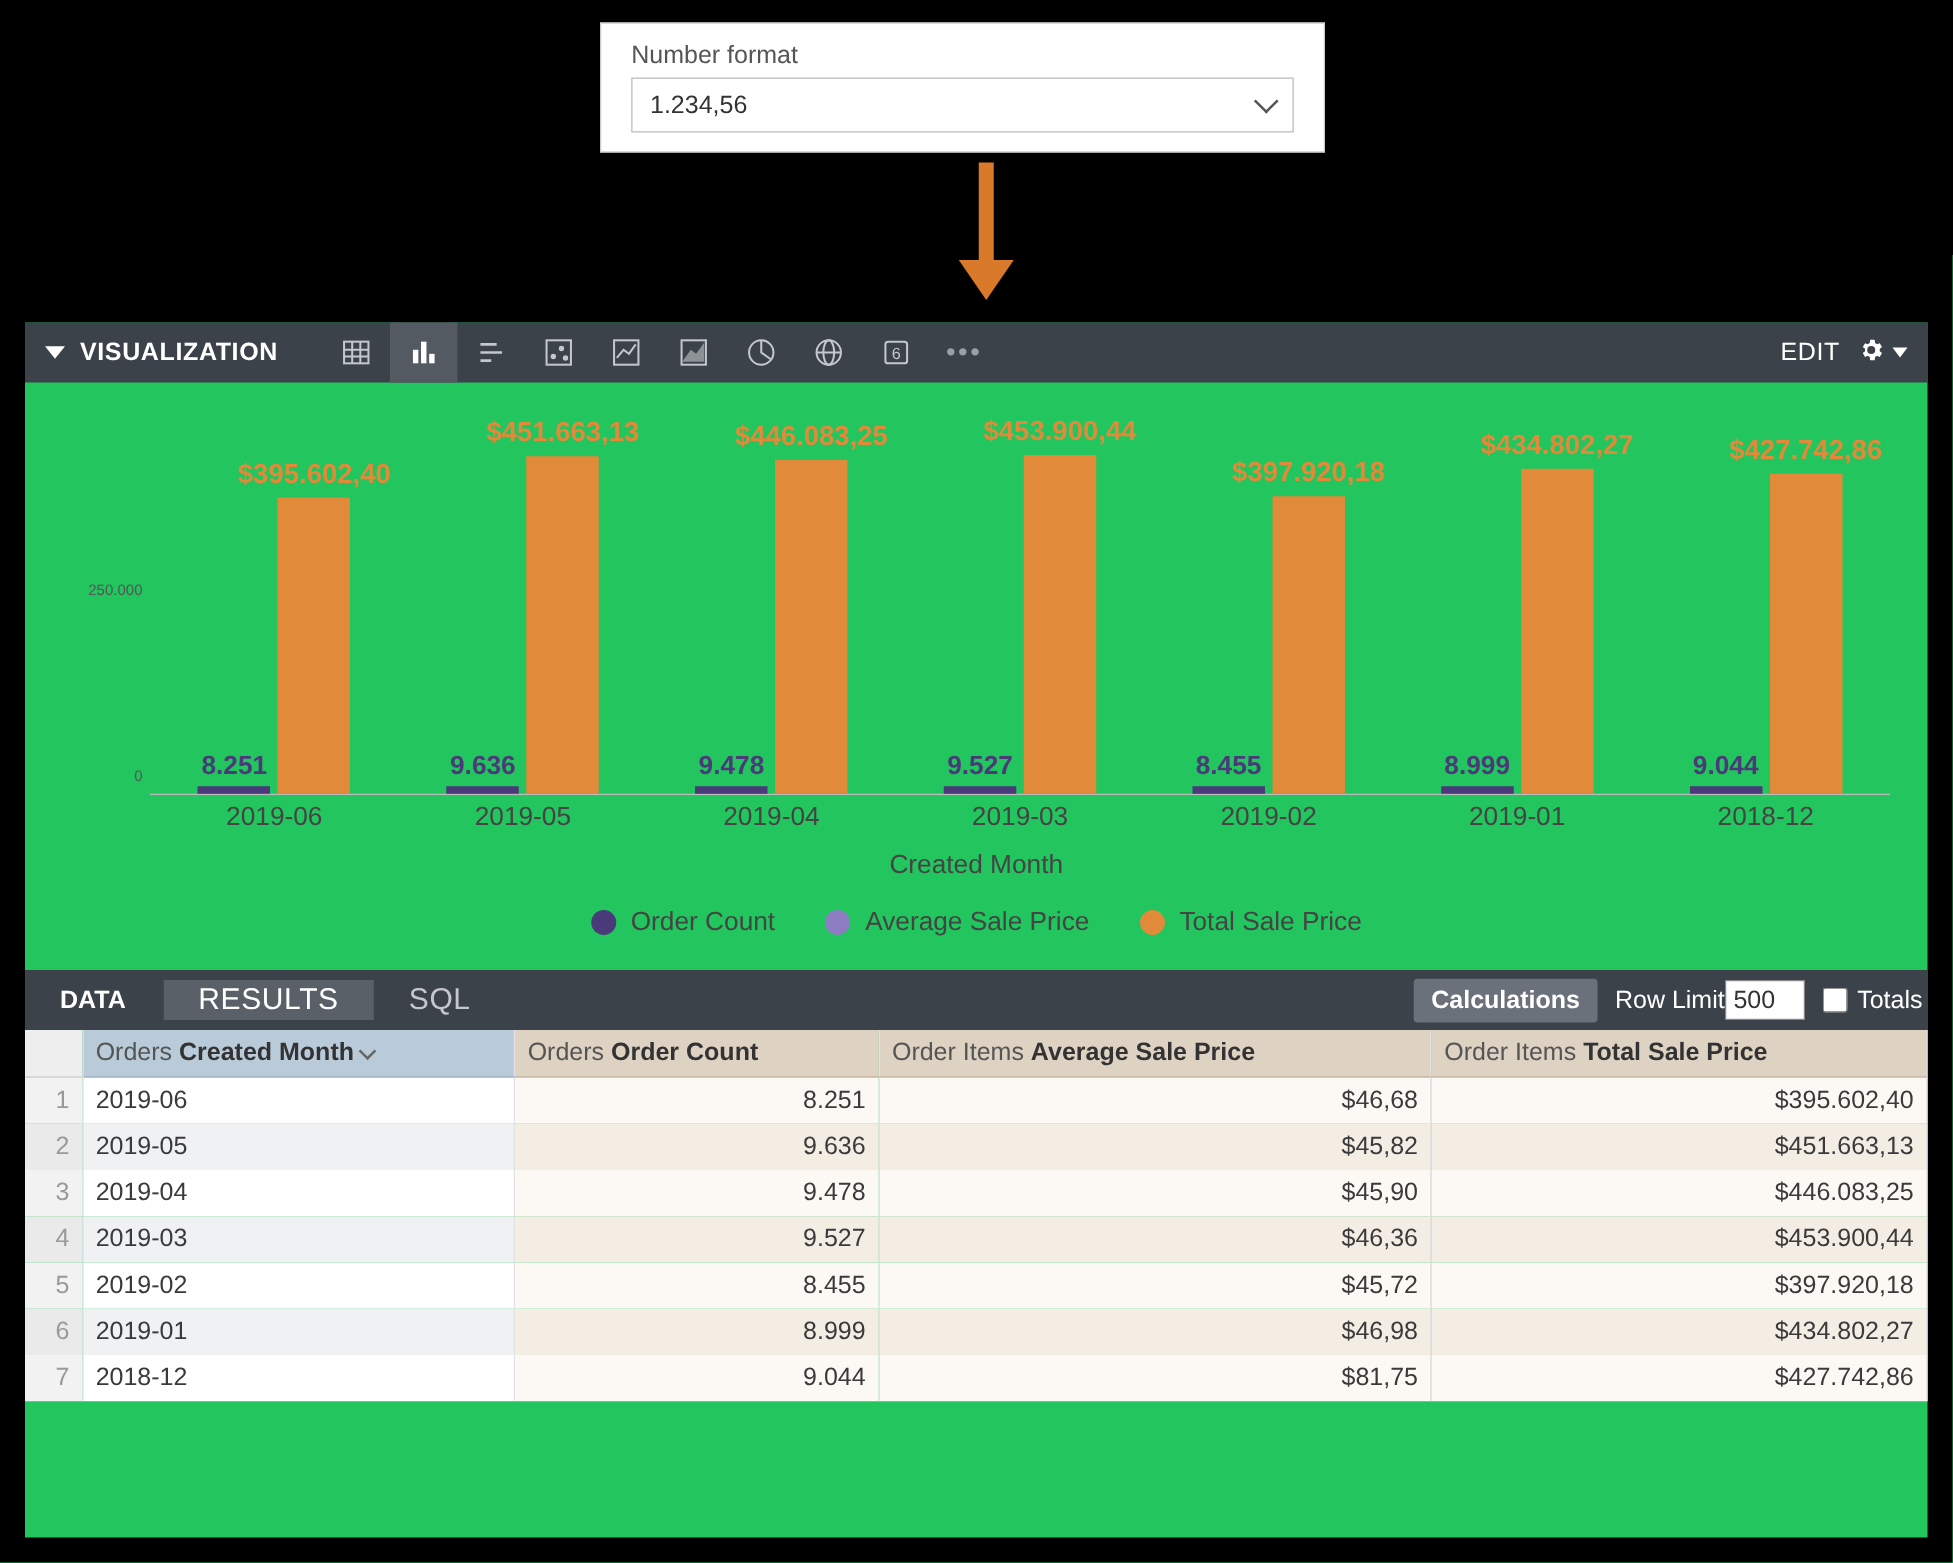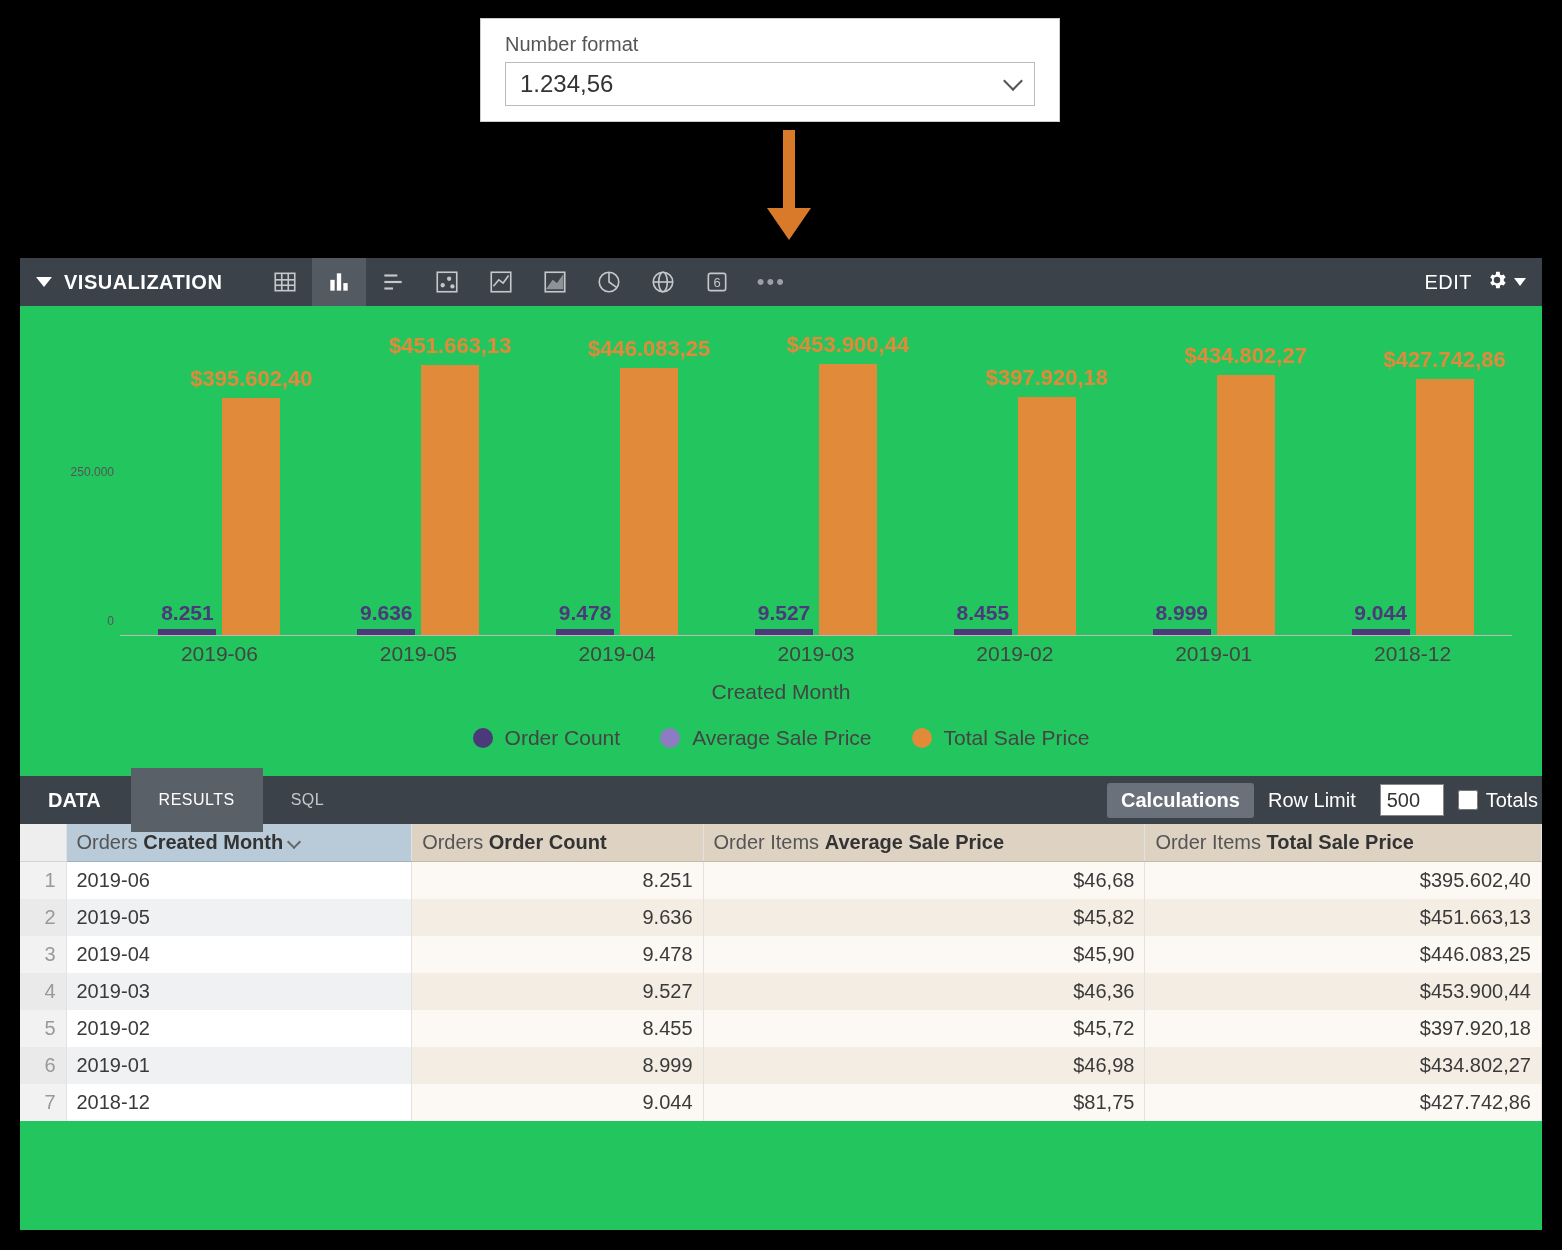--- a/index.html
+++ b/index.html
@@ -25,7 +25,7 @@
     width: 100%; height: 44px;
     border: 1px solid #bbb; background: #fff;
     display: flex; align-items: center; justify-content: space-between;
-    padding: 0 14px; font-size: 24px; color: #333; cursor: pointer;
+    padding: 0 14px; font-size: 20px; color: #333; cursor: pointer;
   }
   .chev { width: 14px; height: 14px; border-right: 2px solid #555; border-bottom: 2px solid #555; transform: rotate(45deg); margin-top: -6px; }
   

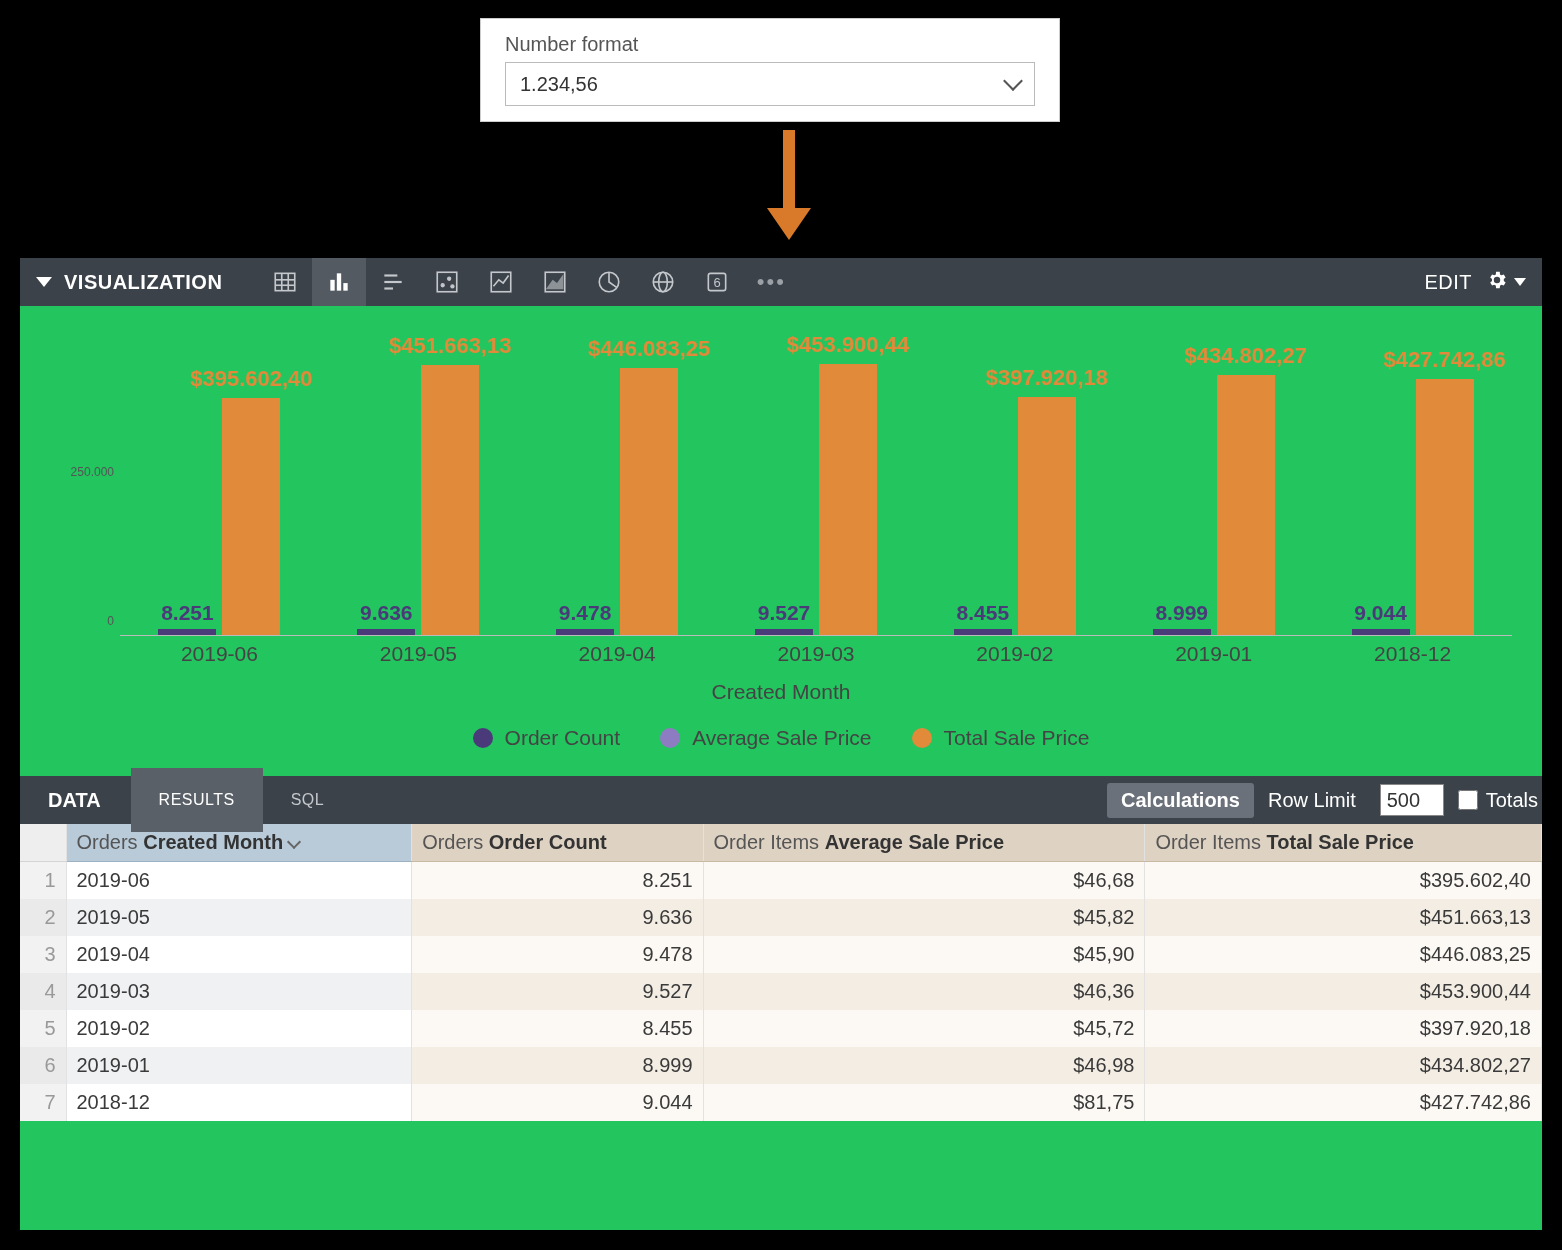--- a/index.html
+++ b/index.html
@@ -102,7 +102,7 @@
   .data-bar .caret { margin-left: 16px; }
   .data-title { font-size: 20px; font-weight: 600; margin: 0 30px 0 12px; }
   .tab {
-    height: 64px; display: flex; align-items: center; padding: 12px 28px; font-size: 16px; letter-spacing: 0.5px; cursor: pointer; color: #c4c7cb;
+    height: 32px; display: flex; align-items: center; padding: 12px 28px; font-size: 24px; letter-spacing: 0.5px; cursor: pointer; color: #c4c7cb;
   }
   .tab.active { background: #5a6068; color: #fff; }
   .data-right { margin-left: auto; display: flex; align-items: center; gap: 14px; padding-right: 4px; }

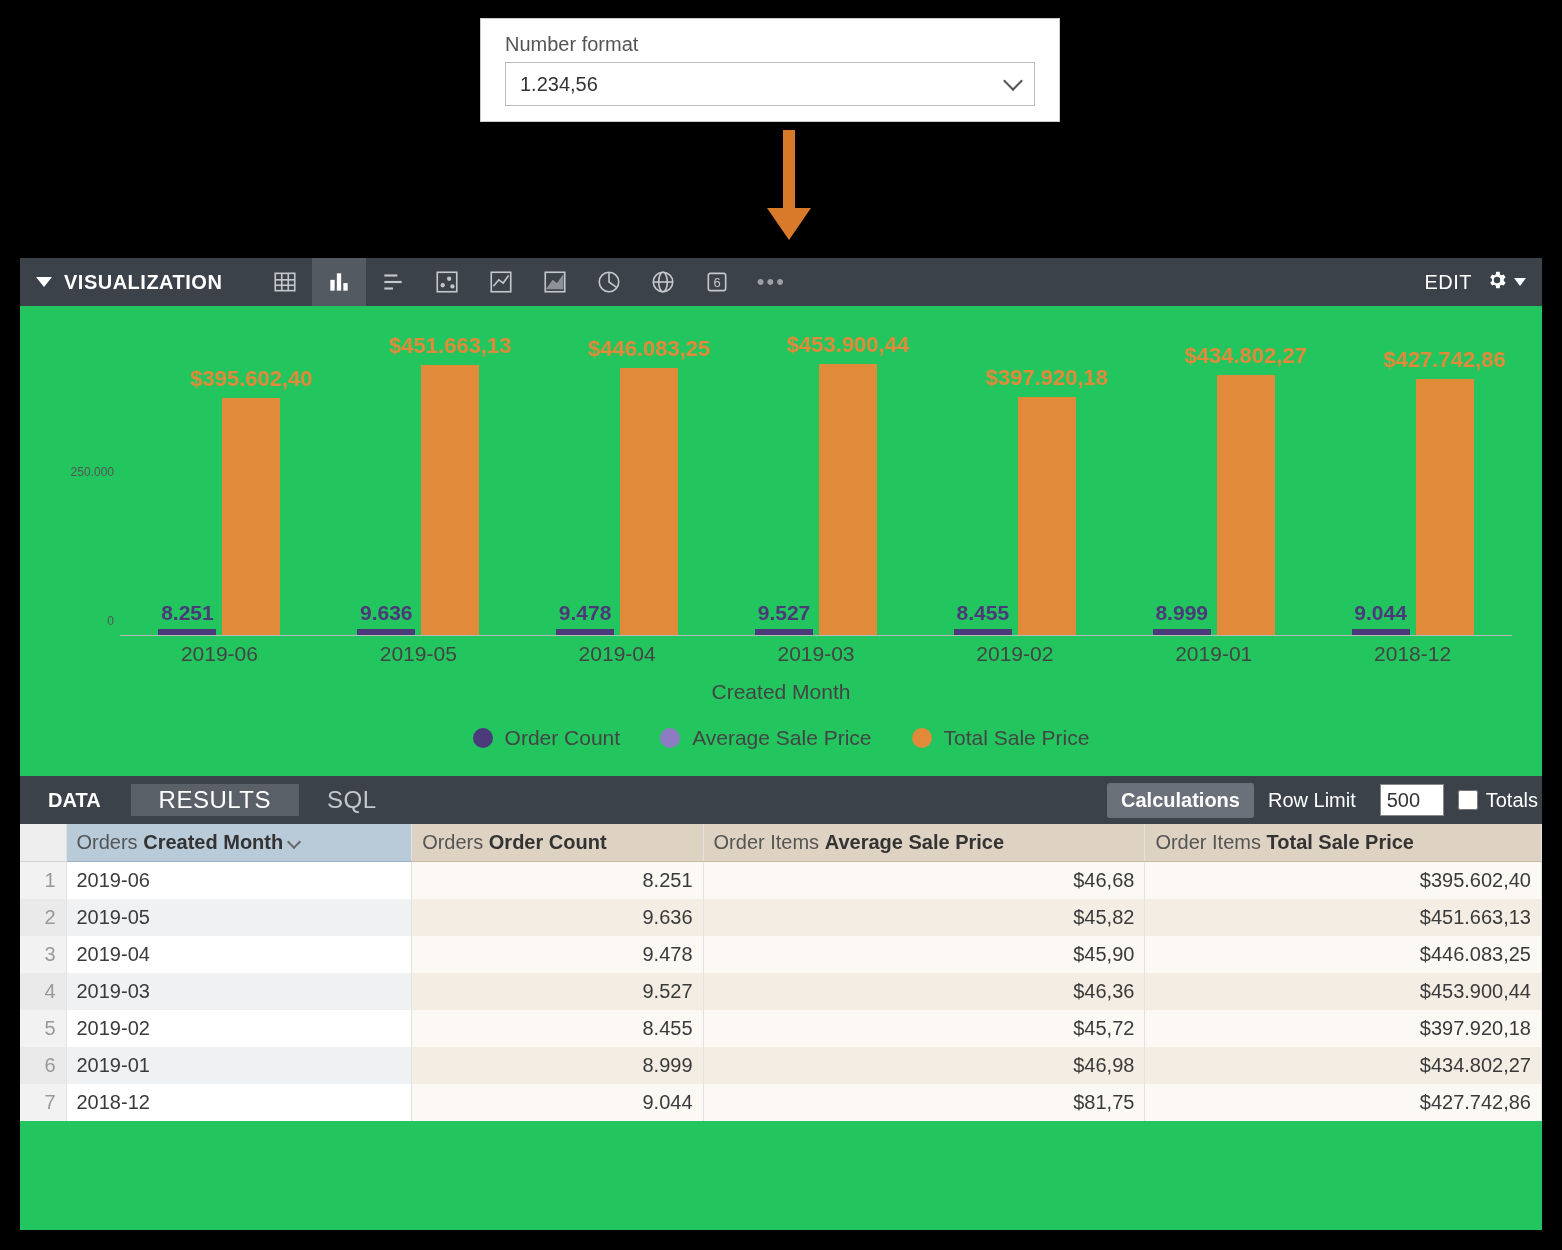--- a/index.html
+++ b/index.html
@@ -107,7 +107,7 @@
   .tab.active { background: #5a6068; color: #fff; }
   .data-right { margin-left: auto; display: flex; align-items: center; gap: 14px; padding-right: 4px; }
   .calc-btn { background: #6b717a; color: #fff; padding: 6px 14px; font-size: 20px; font-weight: 600; border-radius: 3px; cursor: pointer; }
-  .rowlimit { display: flex; align-items: center; gap: 24px; font-size: 20px; }
+  .rowlimit { display: flex; align-items: center; gap: 0; font-size: 20px; }
   .rowlimit input { width: 64px; height: 32px; font-size: 20px; padding: 0 6px; border: 1px solid #888; background: #fff; color: #333; }
   .totals { display: flex; align-items: center; gap: 8px; font-size: 20px; }
   .totals input { width: 20px; height: 20px; }

